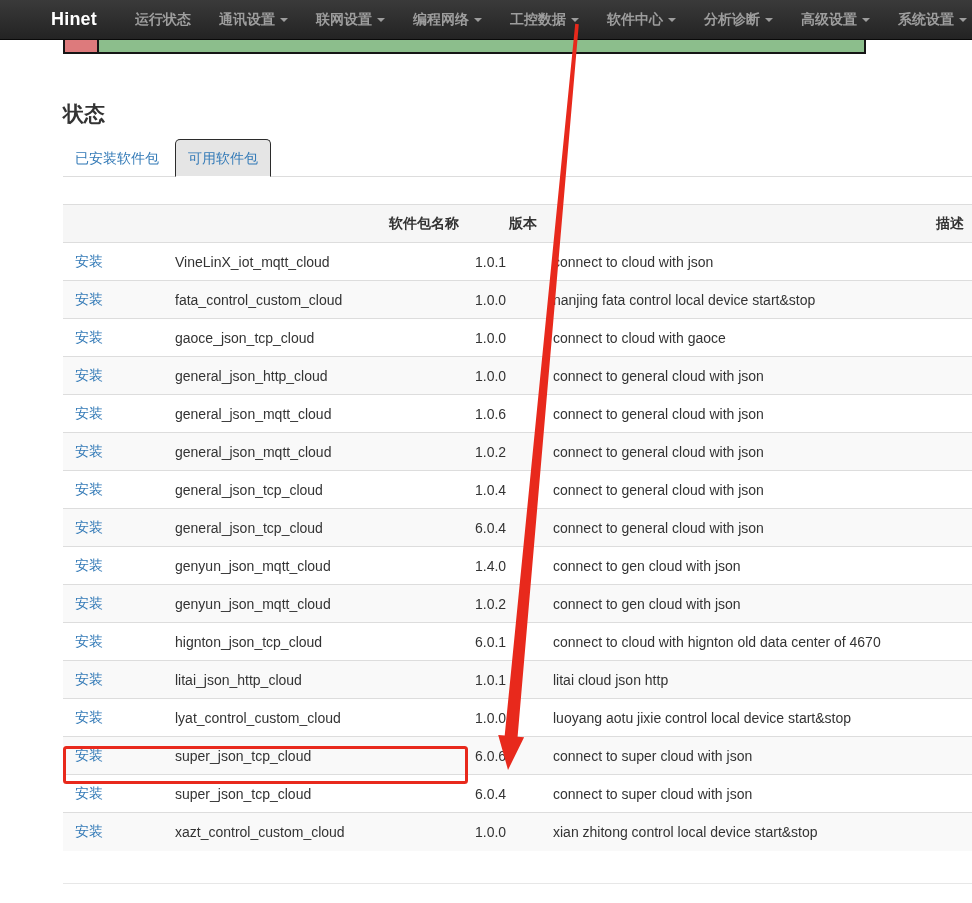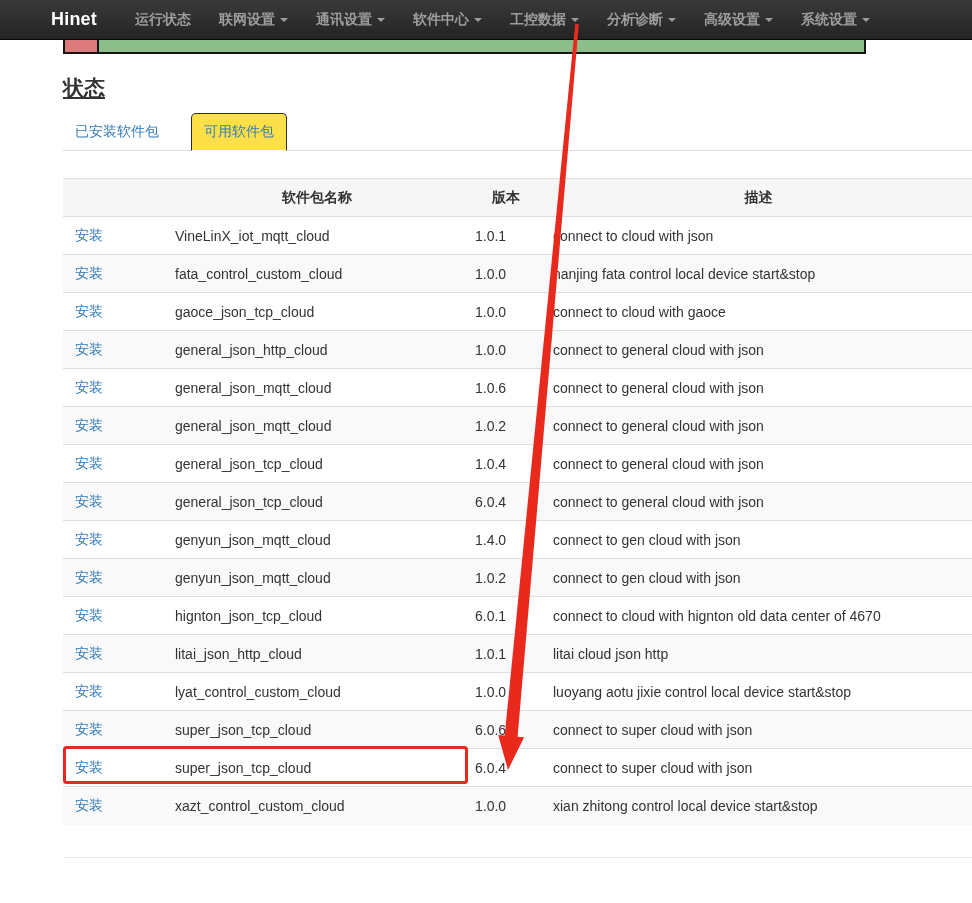--- a/index.html
+++ b/index.html
@@ -78,10 +78,10 @@
         <a href="#">运行状态</a>
       </li>
       <li>
+        <a href="#">通讯设置<span class="caret"></span></a>
+      </li>
+      <li>
         <a href="#">联网设置<span class="caret"></span></a>
-      </li>
-      <li>
-        <a href="#">通讯设置<span class="caret"></span></a>
       </li>
       <li>
         <a href="#">软件中心<span class="caret"></span></a>

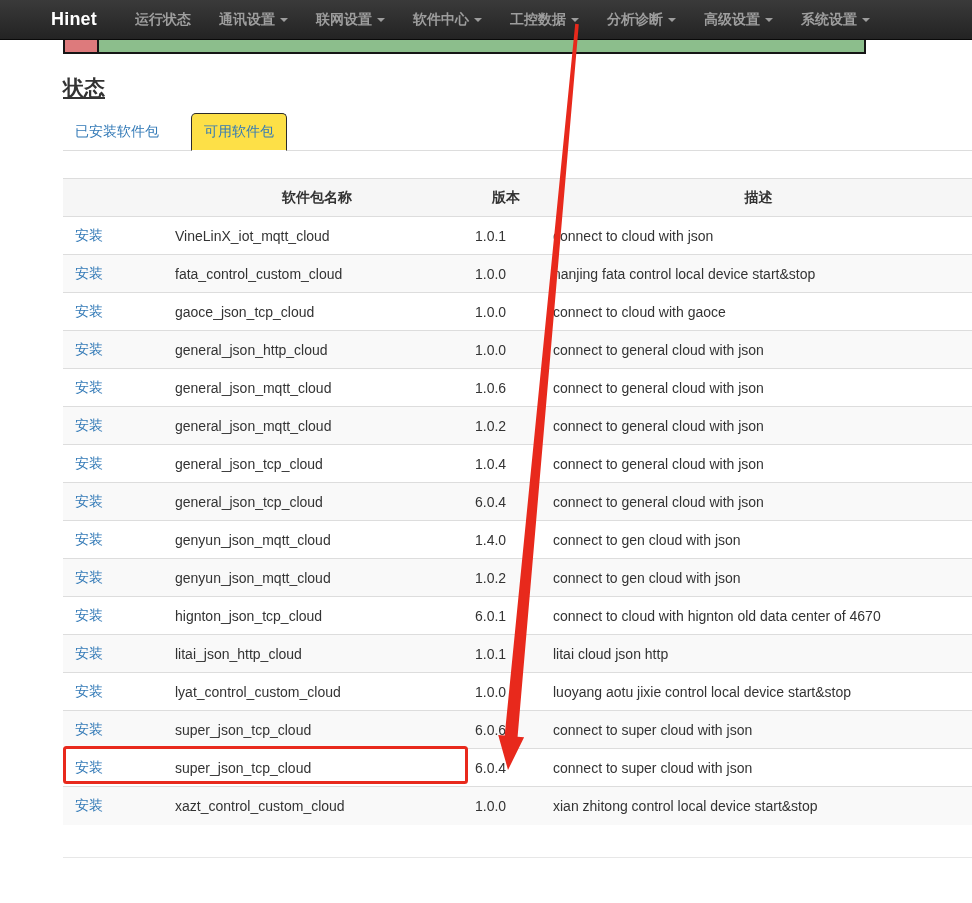--- a/index.html
+++ b/index.html
@@ -82,6 +82,9 @@
       </li>
       <li>
         <a href="#">联网设置<span class="caret"></span></a>
+      </li>
+      <li>
+        <a href="#">编程网络<span class="caret"></span></a>
       </li>
       <li>
         <a href="#">软件中心<span class="caret"></span></a>

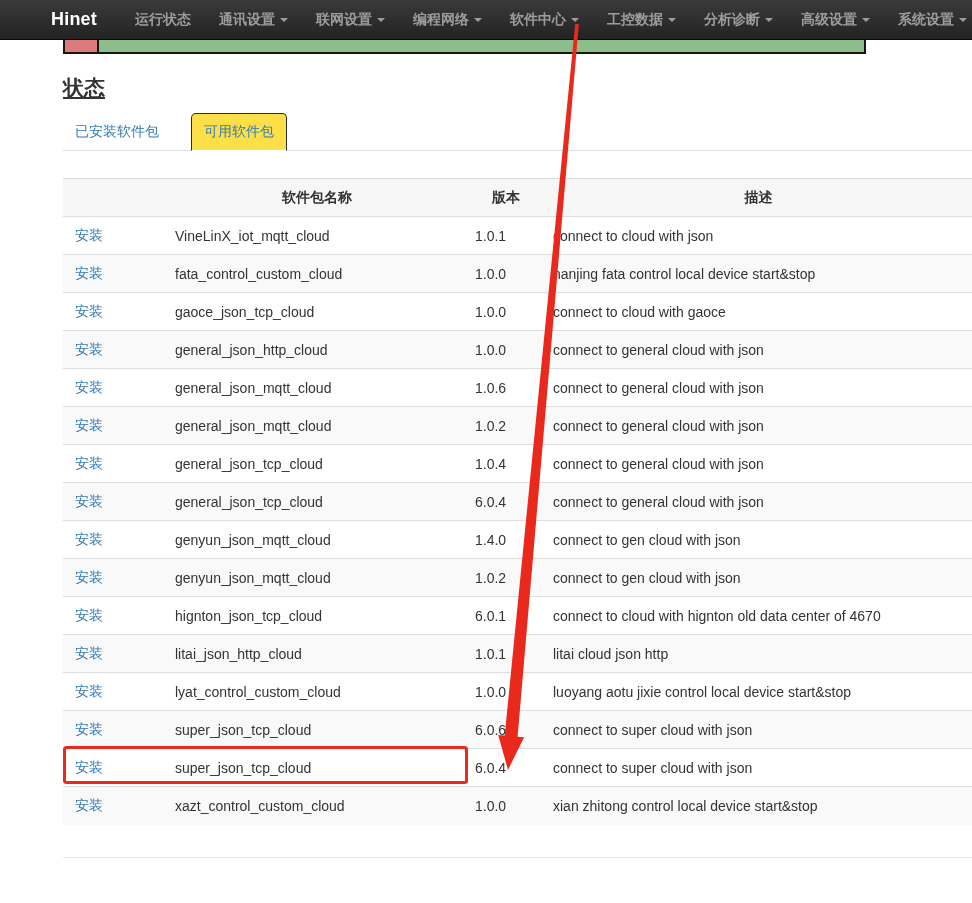--- a/index.html
+++ b/index.html
@@ -87,10 +87,10 @@
         <a href="#">编程网络<span class="caret"></span></a>
       </li>
       <li>
+        <a href="#">工控数据<span class="caret"></span></a>
+      </li>
+      <li>
         <a href="#">软件中心<span class="caret"></span></a>
-      </li>
-      <li>
-        <a href="#">工控数据<span class="caret"></span></a>
       </li>
       <li>
         <a href="#">分析诊断<span class="caret"></span></a>

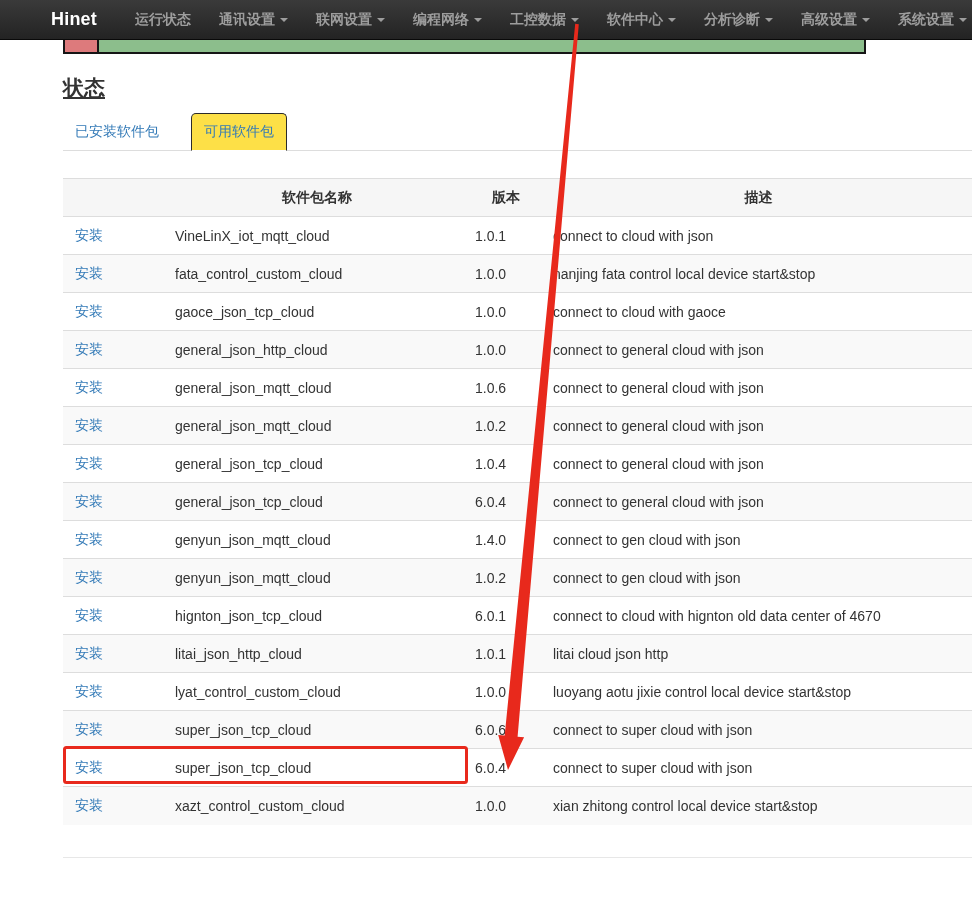--- a/index.html
+++ b/index.html
@@ -36,7 +36,7 @@
 
   
   .container { margin-left:63px; width:909px; }
-  .page-title { font-size:21px; font-weight:bold; color:#333; margin:36px 0 0 0; line-height:24px;text-decoration:underline; }
+  .page-title { font-size:21px; font-weight:bold; color:#333; margin:62px 0 0 0; line-height:24px; }
 
   
   .tabs { margin-top:13px; border-bottom:1px solid #ddd; display:flex; align-items:flex-end;font-family:Liberation Serif, serif; }

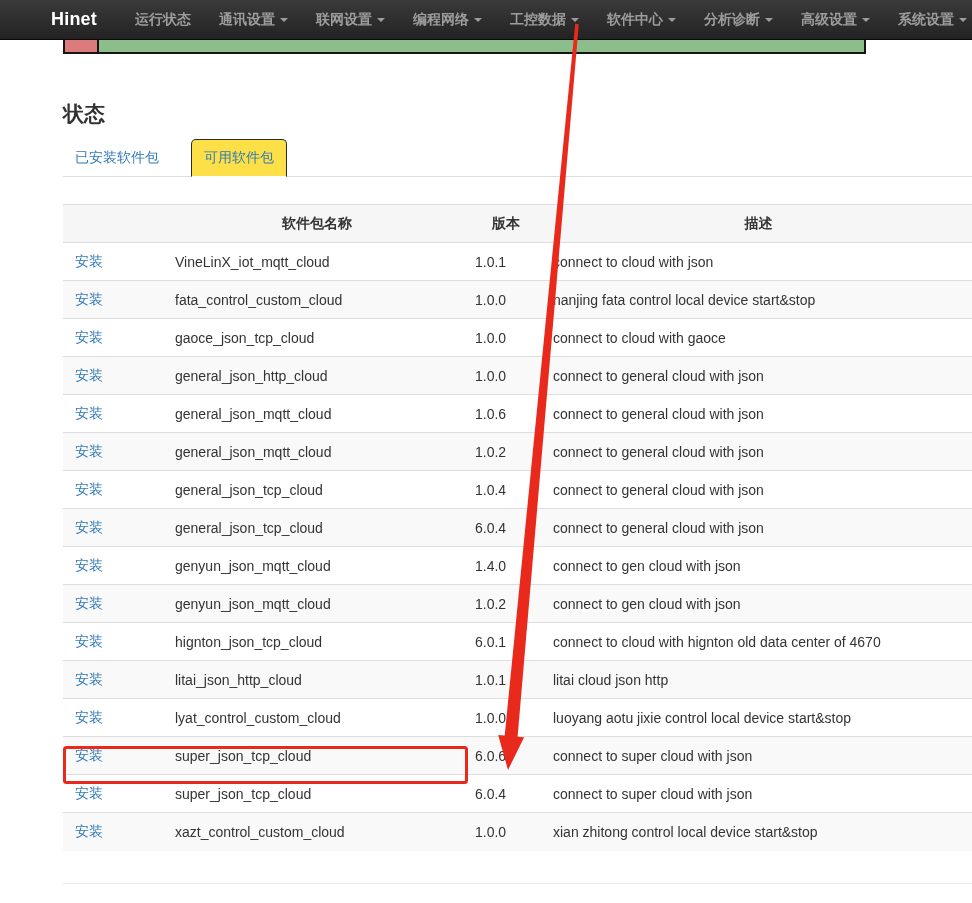--- a/index.html
+++ b/index.html
@@ -39,7 +39,7 @@
   .page-title { font-size:21px; font-weight:bold; color:#333; margin:62px 0 0 0; line-height:24px; }
 
   
-  .tabs { margin-top:13px; border-bottom:1px solid #ddd; display:flex; align-items:flex-end;font-family:Liberation Serif, serif; }
+  .tabs { margin-top:13px; border-bottom:1px solid #ddd; display:flex; align-items:flex-end; }
   .tab {
     font-size:14px; color:#337ab7; text-decoration:none;
     padding:9px 12px; line-height:18px; display:block; white-space:nowrap;

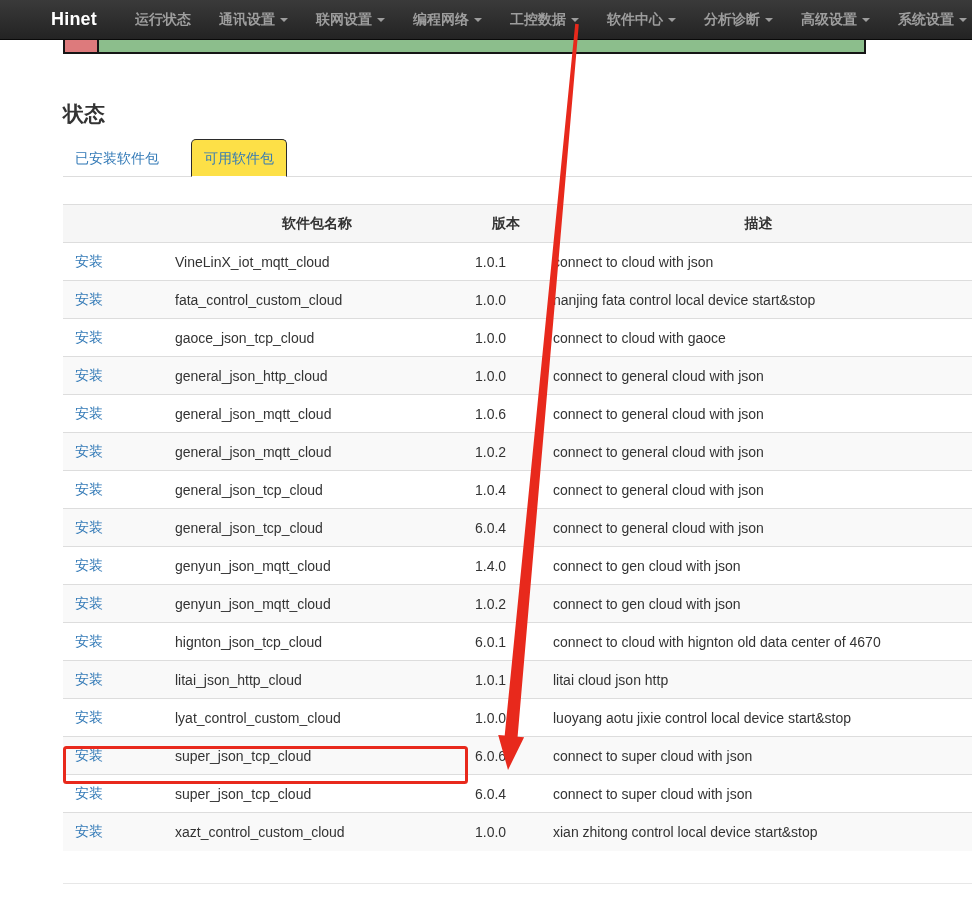--- a/index.html
+++ b/index.html
@@ -46,7 +46,7 @@
   }
   .tab.active {
     border:1px solid #2b2b2b; border-bottom:1px solid #fff;
-    border-radius:5px 5px 0 0; margin-bottom:-1px; margin-left:20px; background:#fde047;
+    border-radius:5px 5px 0 0; margin-bottom:-1px; margin-left:4px; background:#e5e5e5;
   }
 
   

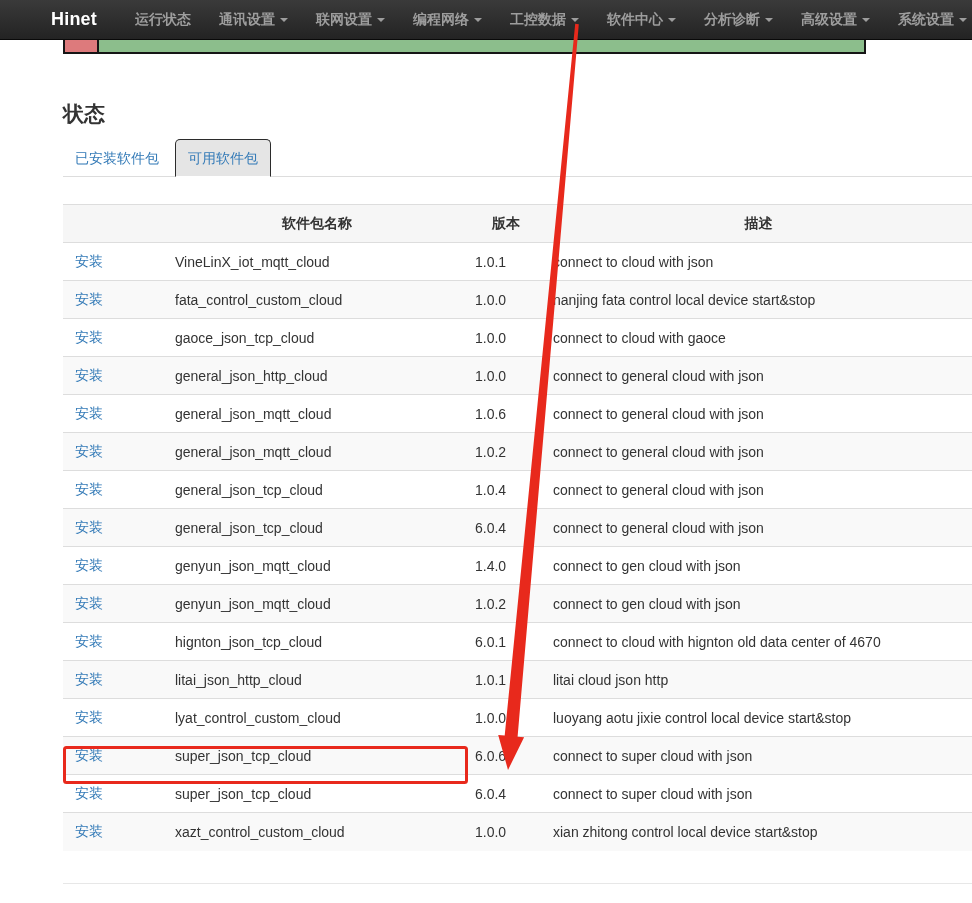--- a/index.html
+++ b/index.html
@@ -55,7 +55,7 @@
   col.c-action { width:104px; } col.c-name { width:300px; } col.c-version { width:78px; }
   thead th {
     background:#f6f6f6; border-top:1px solid #ddd; border-bottom:1px solid #ddd;
-    font-weight:bold; text-align:center; height:38px; padding:4px 8px;
+    font-weight:bold; text-align:right; height:38px; padding:4px 8px;
   }
   tbody td { height:38px; padding:0 8px; border-top:1px solid #ddd; white-space:nowrap; overflow:hidden; }
   tbody tr:first-child td { border-top:none; }

